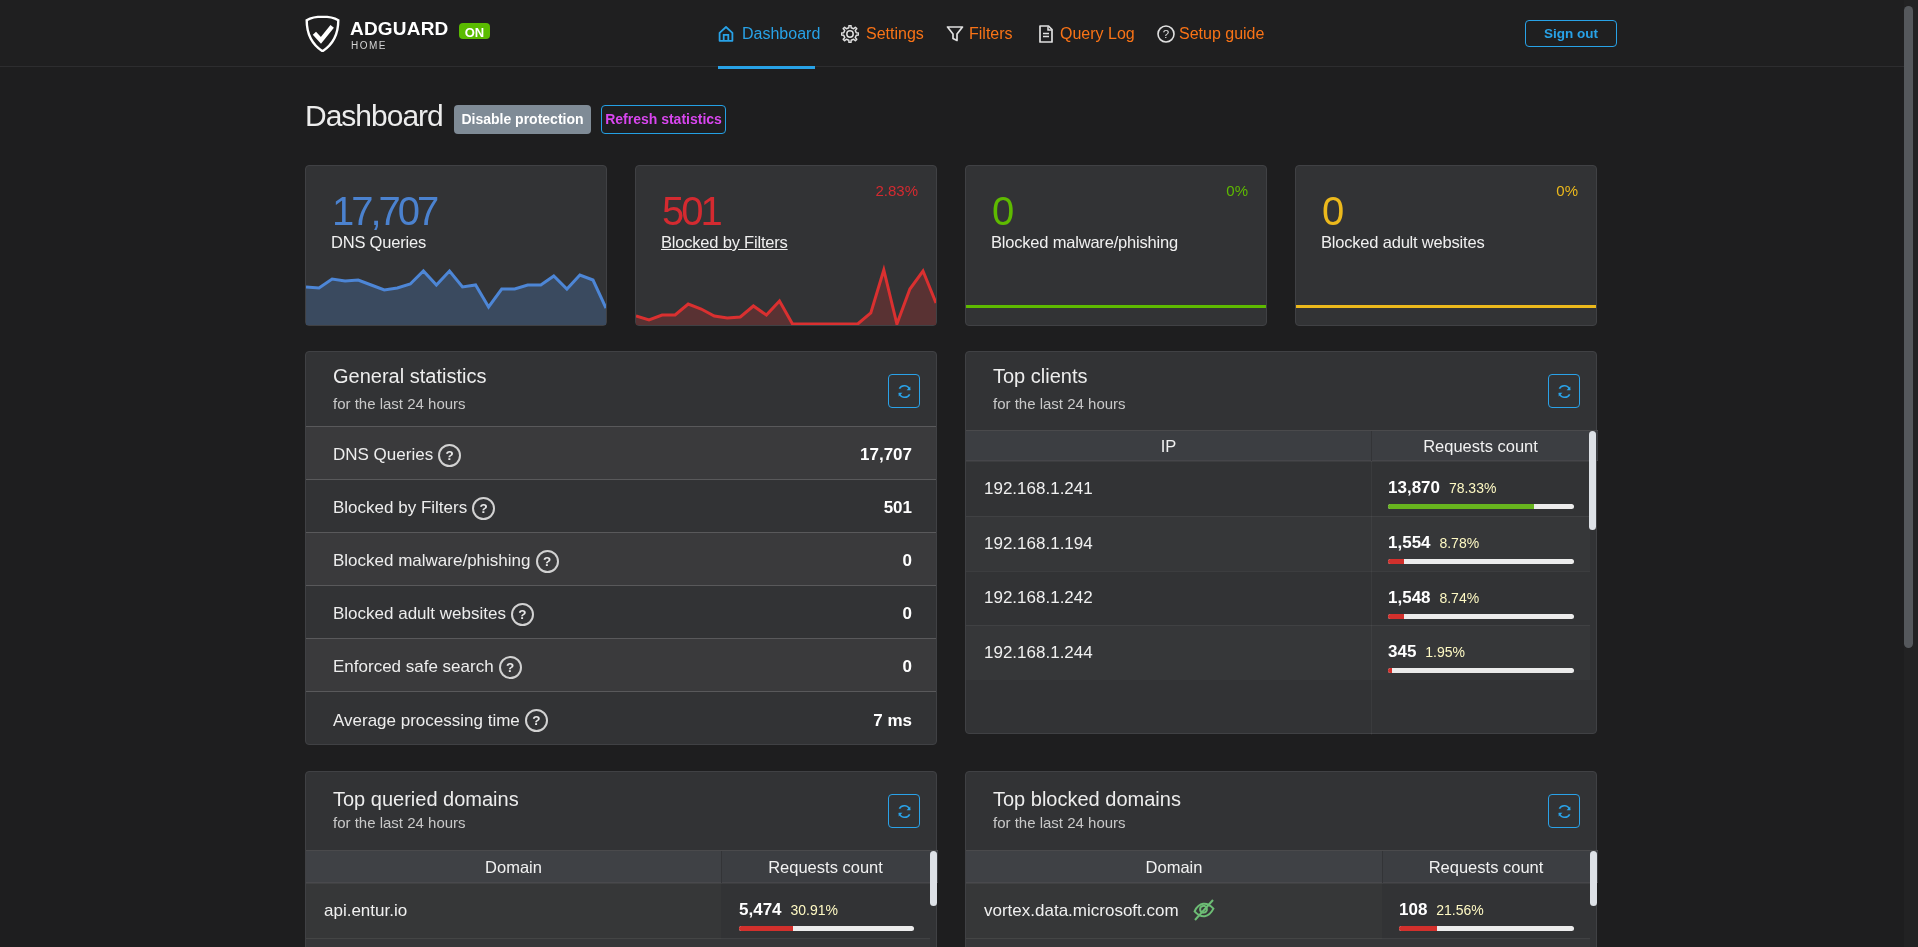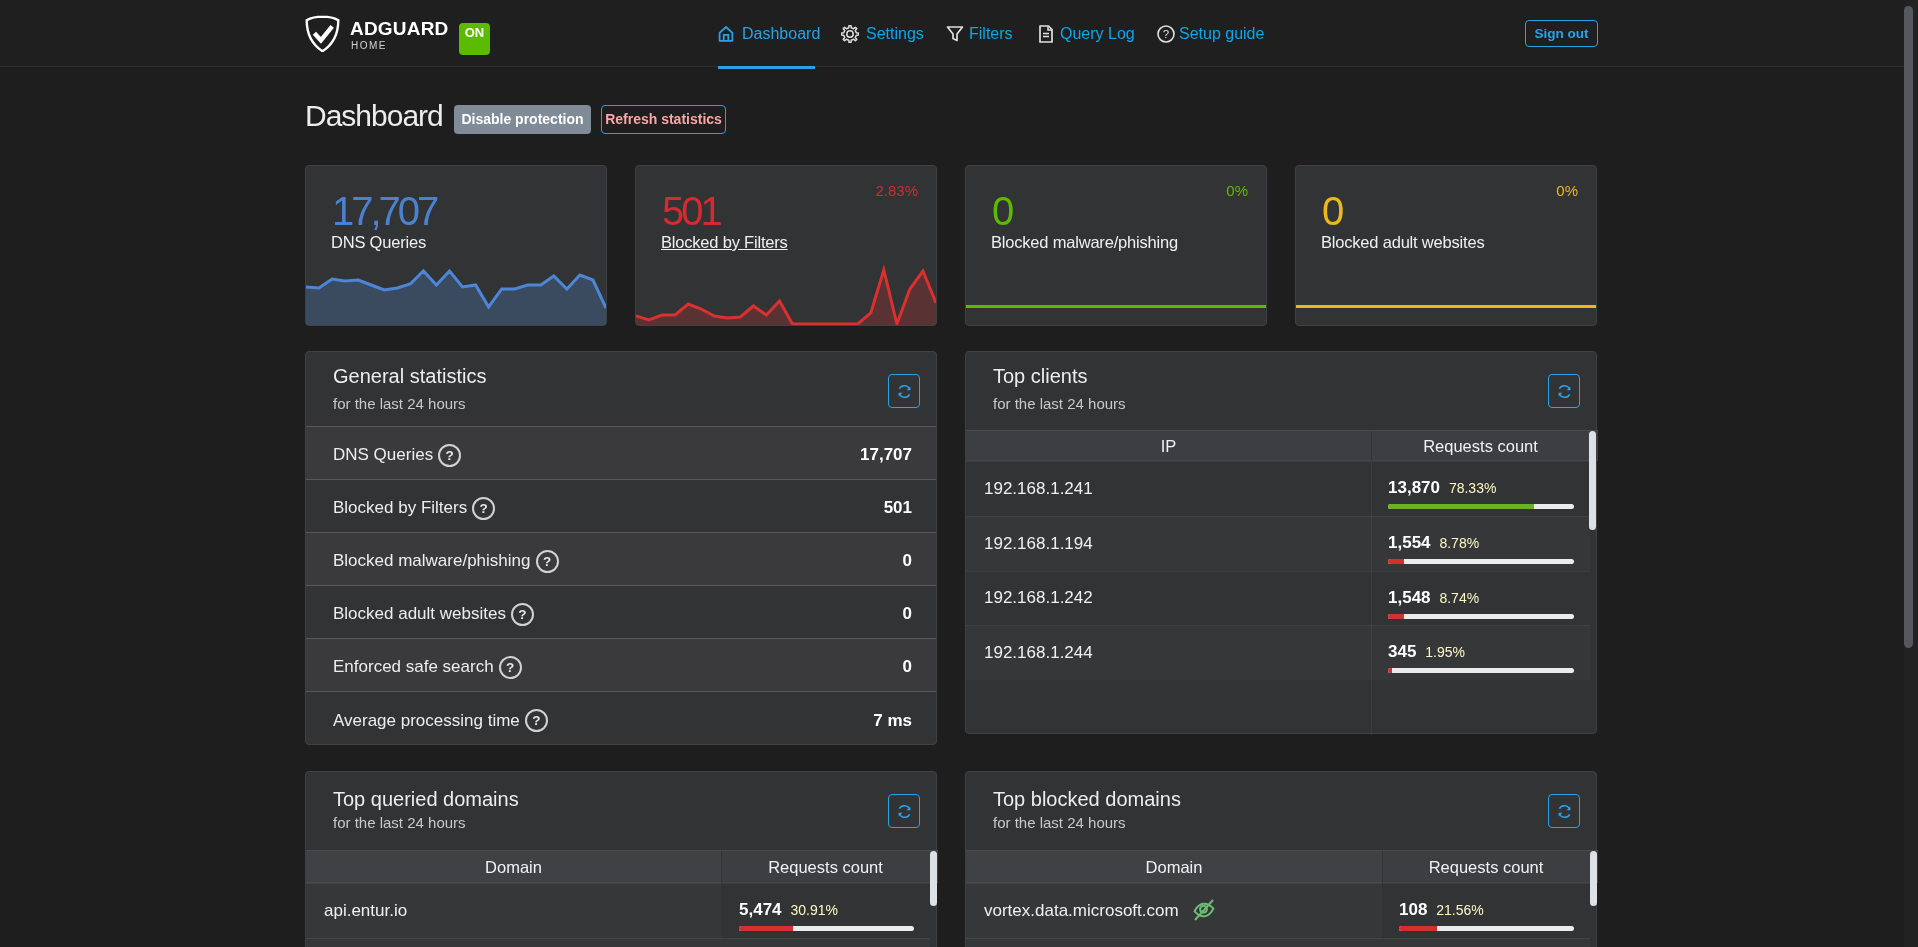--- a/index.html
+++ b/index.html
@@ -42,7 +42,7 @@
   </svg>
   <div class="abs" style="left:350px;top:19px;font-size:19px;line-height:19px;font-weight:bold;color:#fff;letter-spacing:0.2px;">ADGUARD</div>
   <div class="abs" style="left:351px;top:41px;font-size:10px;line-height:10px;color:#d4d4d4;letter-spacing:1.5px;">HOME</div>
-  <div class="abs" style="left:459px;top:23px;width:31px;height:32px;background:#5abb00;border-radius:4px;color:#fff;font-size:13px;font-weight:bold;text-align:center;line-height:20px;">ON</div>
+  <div class="abs" style="left:459px;top:23px;width:31px;height:16px;background:#5abb00;border-radius:4px;color:#fff;font-size:13px;font-weight:bold;text-align:center;line-height:20px;">ON</div>
 
   <svg class="abs" style="left:717px;top:25px" width="18" height="18" viewBox="0 0 18 18">
     <path d="M2.6 7.8 L9 2 L15.4 7.8 L15.4 15.8 L2.6 15.8 Z" fill="none" stroke="#28a2e7" stroke-width="1.8" stroke-linejoin="round"></path>

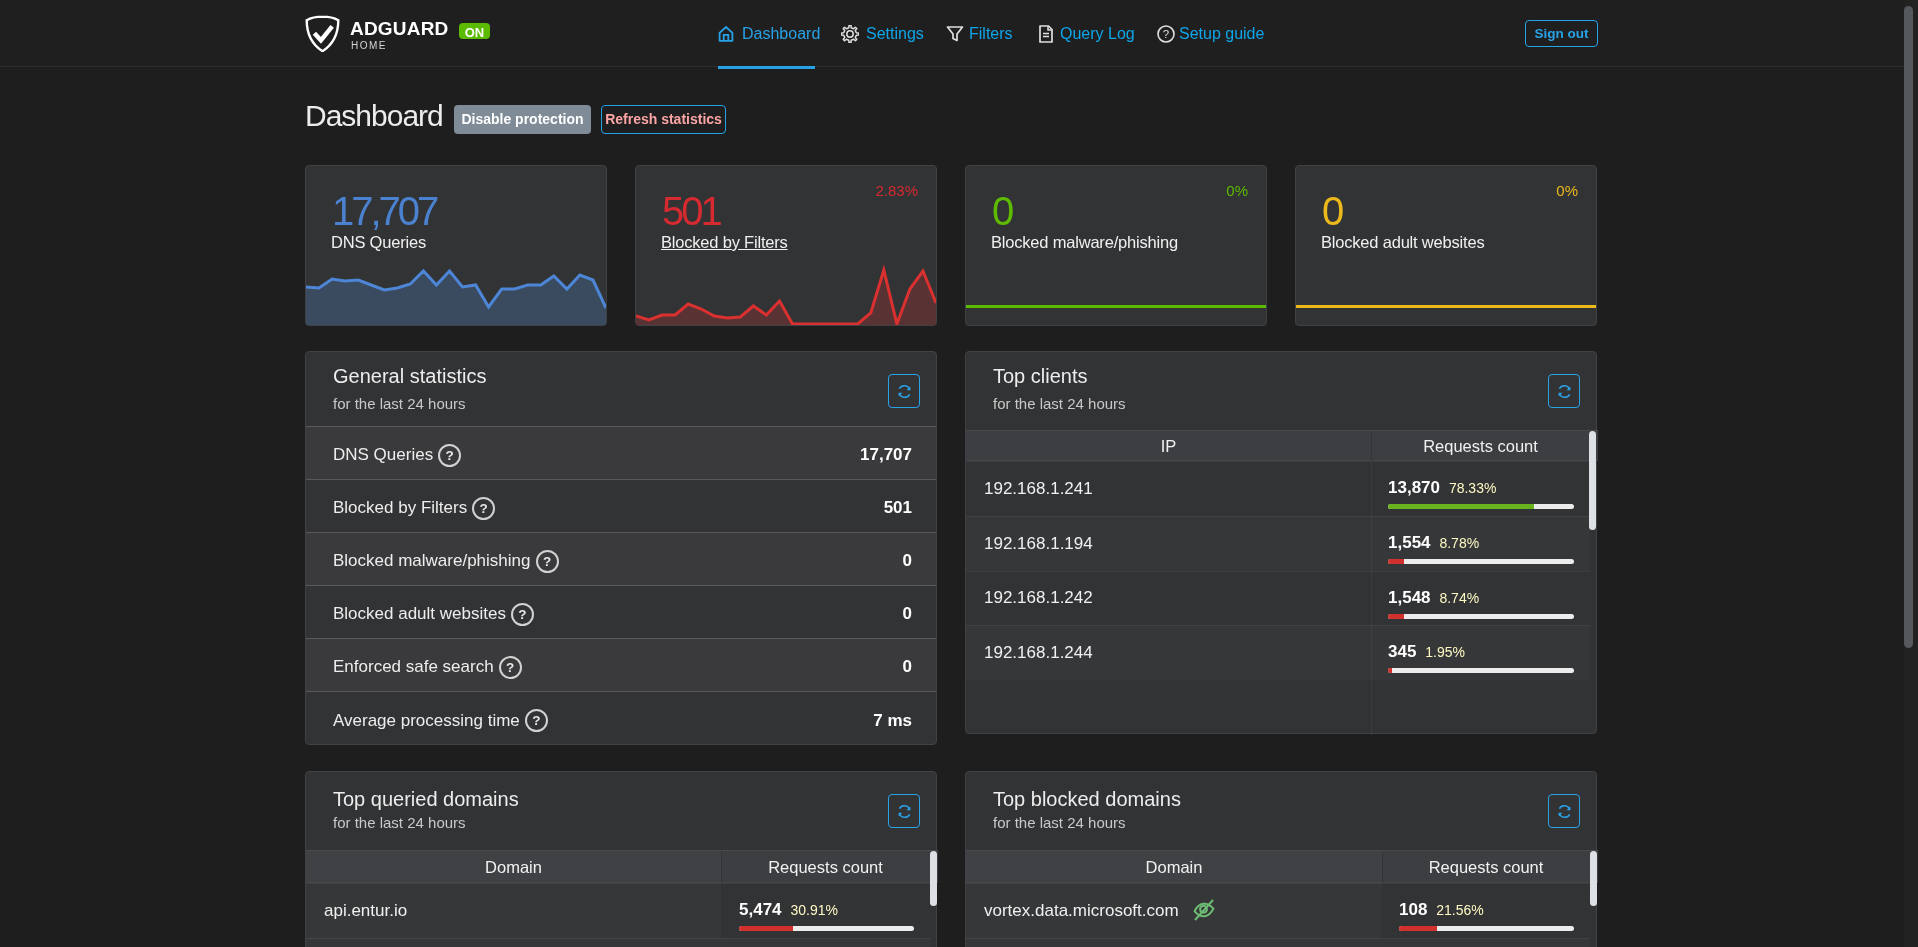--- a/index.html
+++ b/index.html
@@ -8,7 +8,7 @@
   .abs { position:absolute; }
   
   #header { position:absolute; left:0; top:0; width:1904px; height:67px; background:#1f1f20; border-bottom:1px solid #2d2d2f; }
-  .navtext { font-size:16px; color:#0ea5e9; }
+  .navtext { font-size:16px; color:#f97316; }
   .navblue { color:#28a2e7; }
   
   .card { position:absolute; background:#323335; border:1px solid #404144; border-radius:4px; }

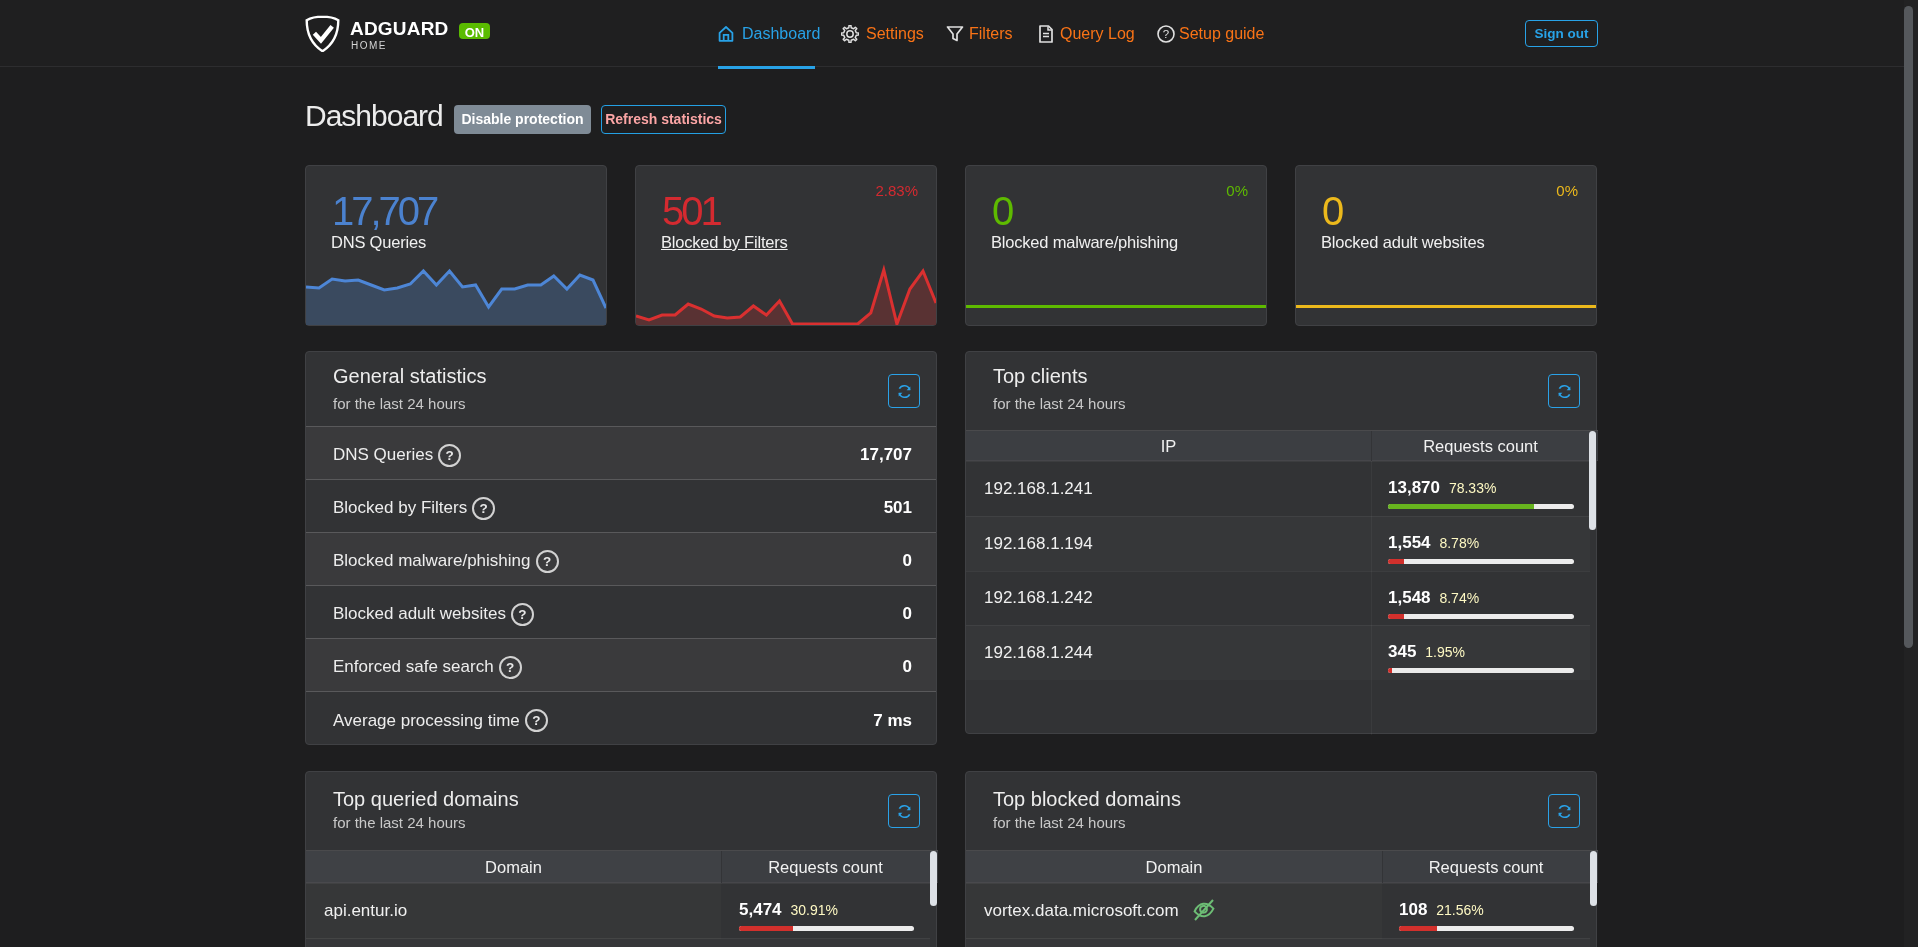--- a/index.html
+++ b/index.html
@@ -72,7 +72,7 @@
   </svg>
   <div class="abs navtext" style="left:1179px;top:25px;">Setup guide</div>
 
-  <div class="abs" style="left:1525px;top:20px;width:73px;height:27px;border:1px solid #28a2e7;border-radius:4px;color:#28a2e7;font-size:13.5px;font-weight:bold;text-align:center;line-height:25px;">Sign out</div>
+  <div class="abs" style="left:1525px;top:20px;width:92px;height:27px;border:1px solid #28a2e7;border-radius:4px;color:#28a2e7;font-size:13.5px;font-weight:bold;text-align:center;line-height:25px;">Sign out</div>
 </div>
 <div id="titlebar">
   <div class="abs" style="left:305px;top:99px;font-size:30px;letter-spacing:-1px;color:#ececec;">Dashboard</div>

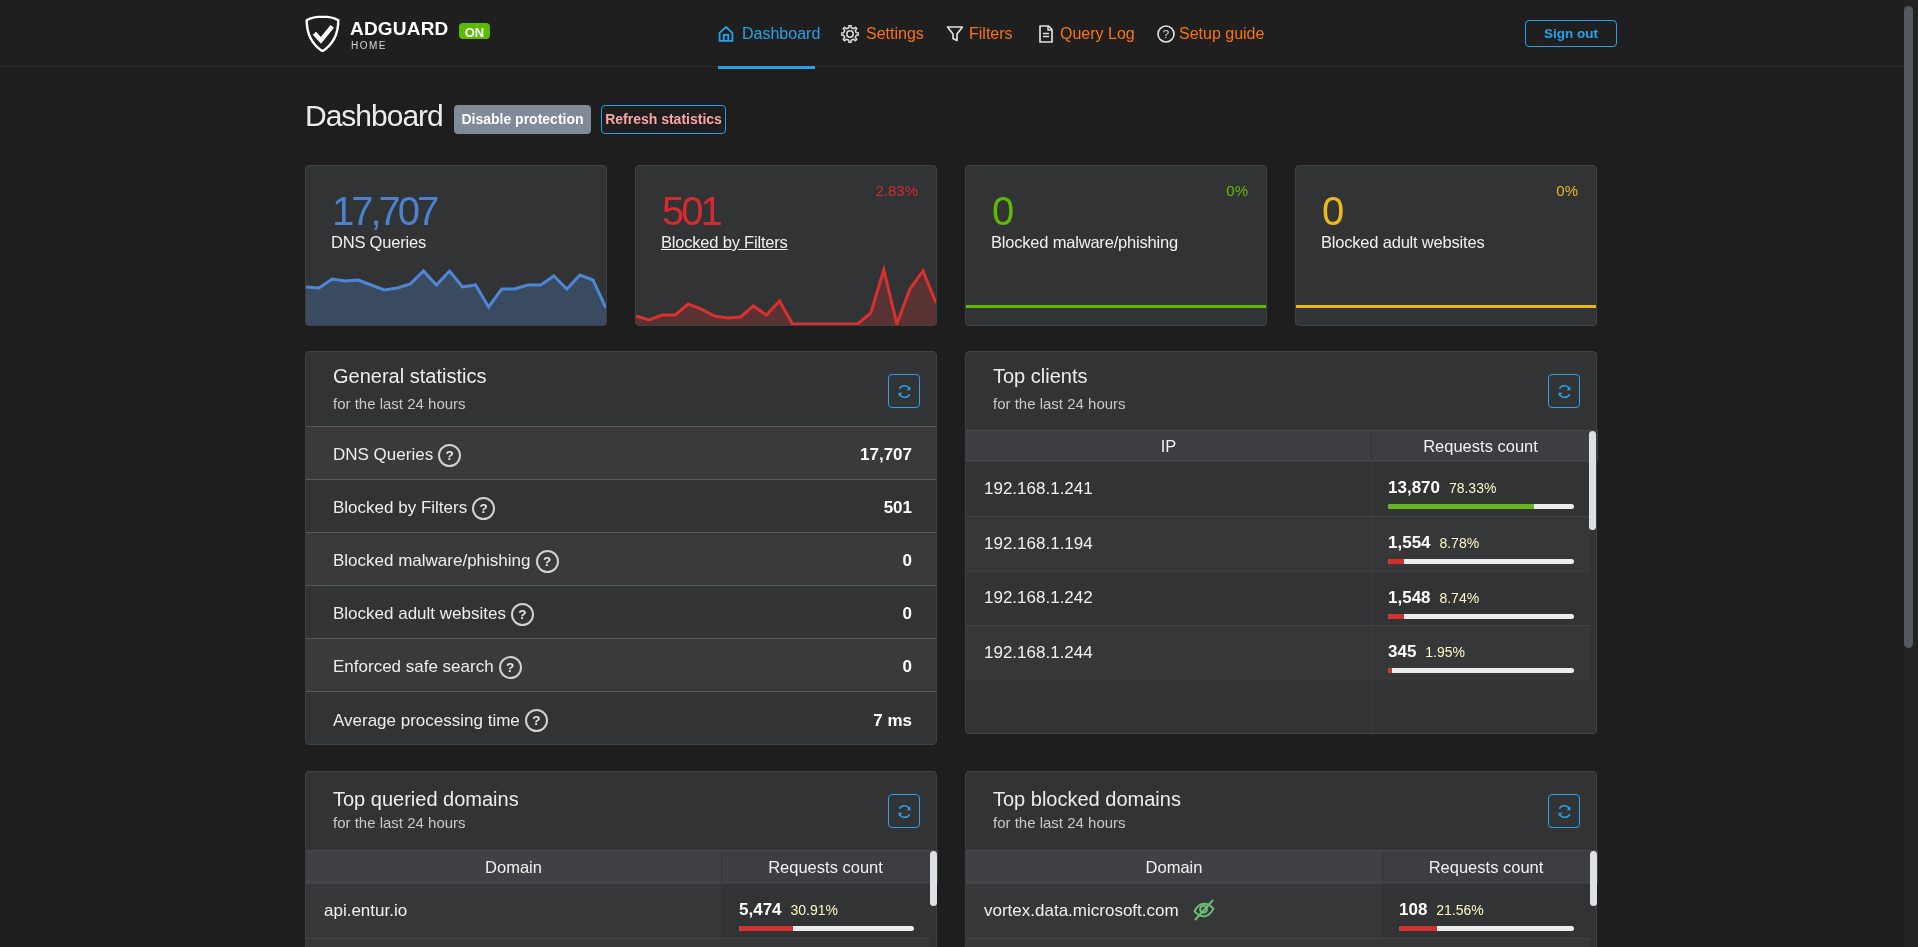--- a/index.html
+++ b/index.html
@@ -77,7 +77,7 @@
 <div id="titlebar">
   <div class="abs" style="left:305px;top:99px;font-size:30px;letter-spacing:-1px;color:#ececec;">Dashboard</div>
   <div class="abs" style="left:454px;top:105px;width:137px;height:29px;background:#7f8b96;border-radius:4px;color:#fff;font-size:14px;white-space:nowrap;font-weight:bold;text-align:center;line-height:29px;">Disable protection</div>
-  <div class="abs" style="left:601px;top:105px;width:125px;height:29px;border:1px solid #24a0e4;border-radius:4px;color:#fca5a5;font-size:14px;white-space:nowrap;font-weight:bold;text-align:center;line-height:27px;">Refresh statistics</div>
+  <div class="abs" style="left:601px;top:105px;width:125px;height:29px;border:1px solid #24a0e4;border-radius:4px;color:#d946ef;font-size:14px;white-space:nowrap;font-weight:bold;text-align:center;line-height:27px;">Refresh statistics</div>
 </div>
 <div id="cards1">
 

